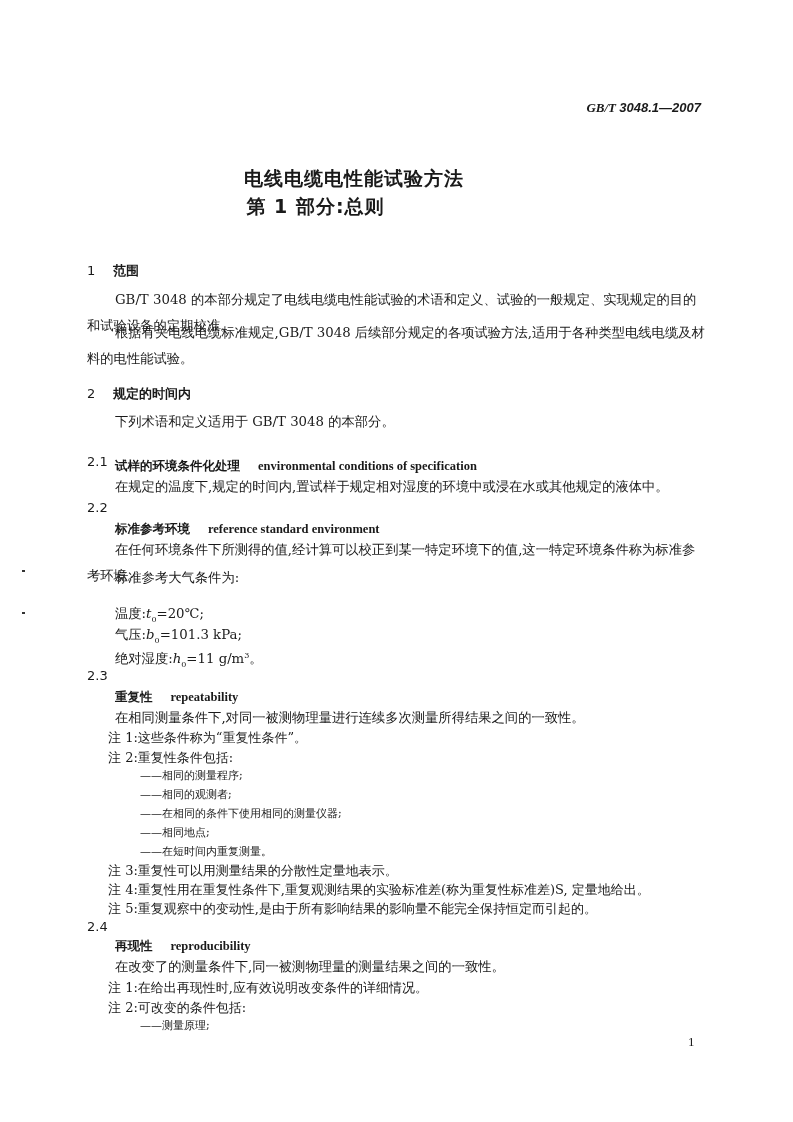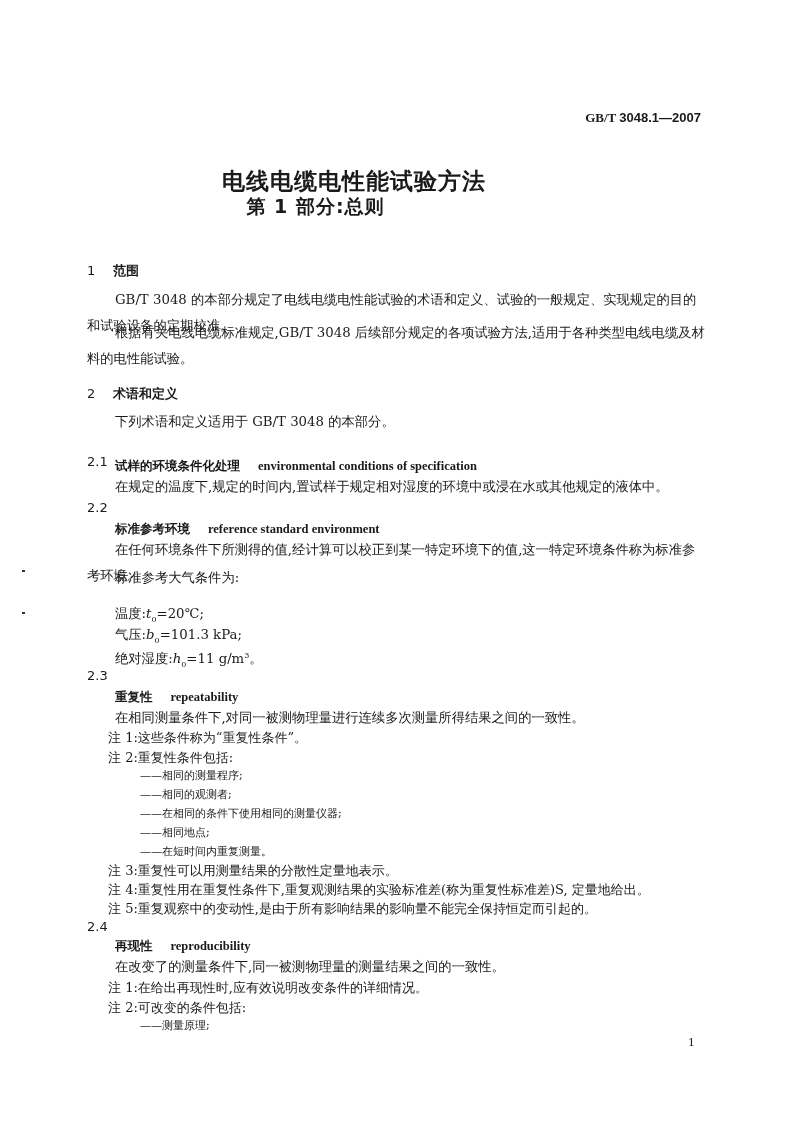--- a/index.html
+++ b/index.html
@@ -10,8 +10,9 @@
   }
   .abs { position: absolute; white-space: nowrap; }
   .std-code {
-    right: 92px; top: 110px; font-size: 13px; font-weight: bold;
+    right: 92px; top: 100px; font-size: 13px; font-weight: bold;
     font-family: "Liberation Serif", serif;
+    font-style: italic;
   }
   .std-code .num { font-family: "Liberation Sans", sans-serif; font-weight: bold; }
   .title1 { left: 0; width: 708px; text-align: center; top: 166px; font-size: 23px; font-weight: bold; font-family: "DejaVu Sans", sans-serif; letter-spacing: 1px; }

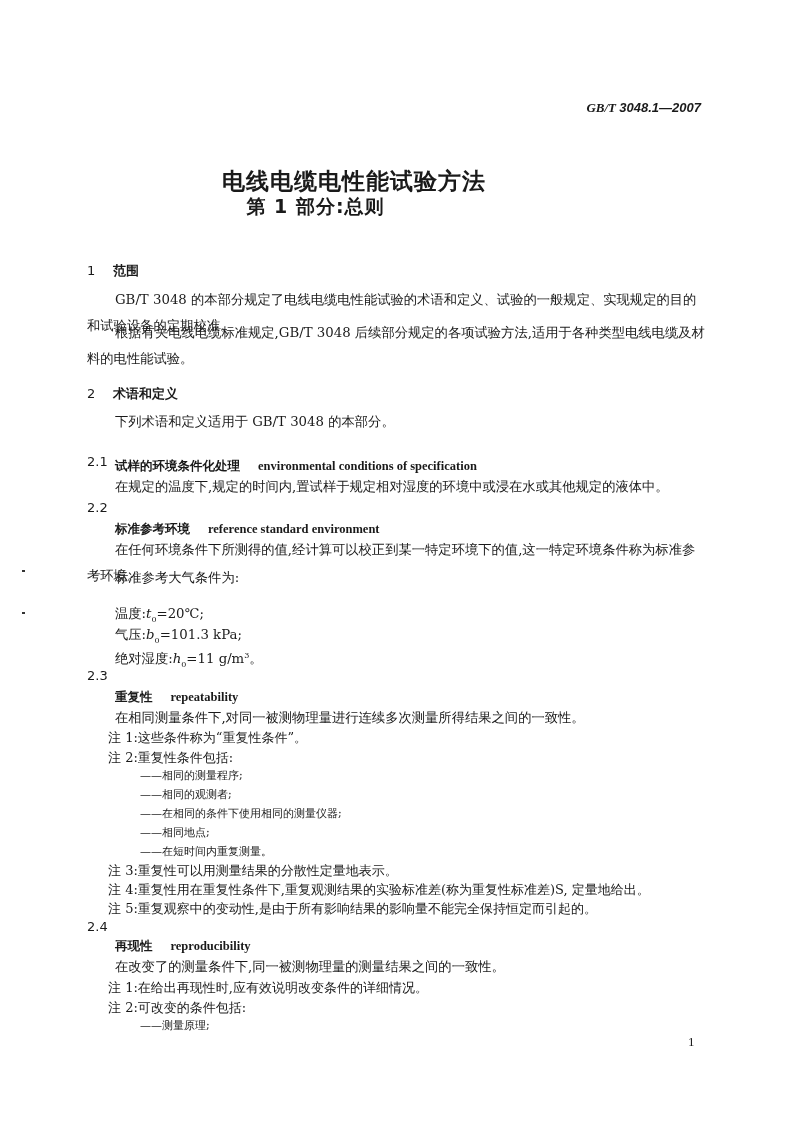--- a/index.html
+++ b/index.html
@@ -15,7 +15,7 @@
     font-style: italic;
   }
   .std-code .num { font-family: "Liberation Sans", sans-serif; font-weight: bold; }
-  .title1 { left: 0; width: 708px; text-align: center; top: 166px; font-size: 23px; font-weight: bold; font-family: "DejaVu Sans", sans-serif; letter-spacing: 1px; }
+  .title1 { left: 0; width: 708px; text-align: center; top: 166px; font-size: 19px; font-weight: bold; font-family: "DejaVu Sans", sans-serif; letter-spacing: 1px; }
   .title2 { left: 0; width: 631px; text-align: center; top: 194px; font-size: 19px; font-weight: bold; font-family: "DejaVu Sans", sans-serif; letter-spacing: 1px; }
   .h1 { left: 87px; font-size: 13px; font-weight: bold; font-family: "DejaVu Sans", sans-serif; }
   .h1 .n { display: inline-block; width: 26px; font-weight: normal; }

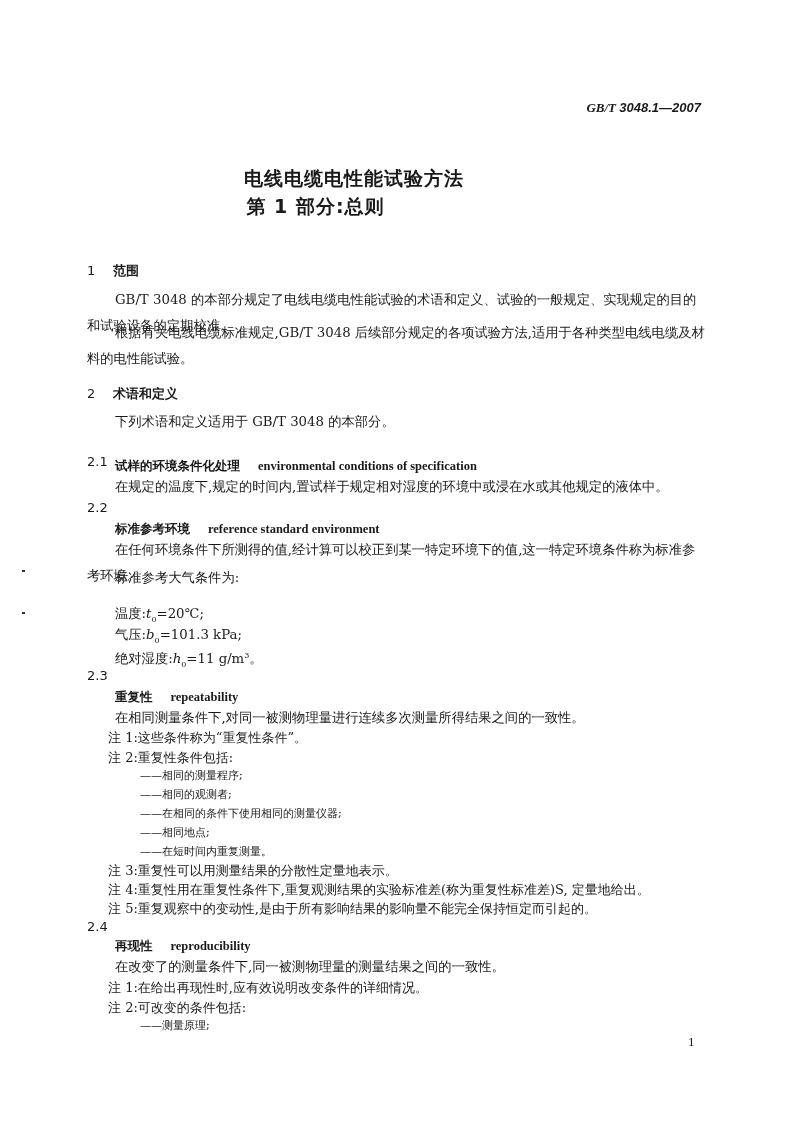--- a/index.html
+++ b/index.html
@@ -46,7 +46,7 @@
 <div class="abs body p" style="top:287px">GB/T 3048 的本部分规定了电线电缆电性能试验的术语和定义、试验的一般规定、实现规定的目的和试验设备的定期校准。</div>
 <div class="abs body p" style="top:320px">根据有关电线电缆标准规定,GB/T 3048 后续部分规定的各项试验方法,适用于各种类型电线电缆及材料的电性能试验。</div>
 
-<div class="abs h1" style="top:385px"><span class="n">2</span><span>术语和定义</span></div>
+<div class="abs h1" style="top:385px"><span class="n">2</span><span>规定的时间内</span></div>
 <div class="abs body line" style="top:409px">下列术语和定义适用于 GB/T 3048 的本部分。</div>
 
 <div class="abs clause" style="top:454px">2.1</div>

